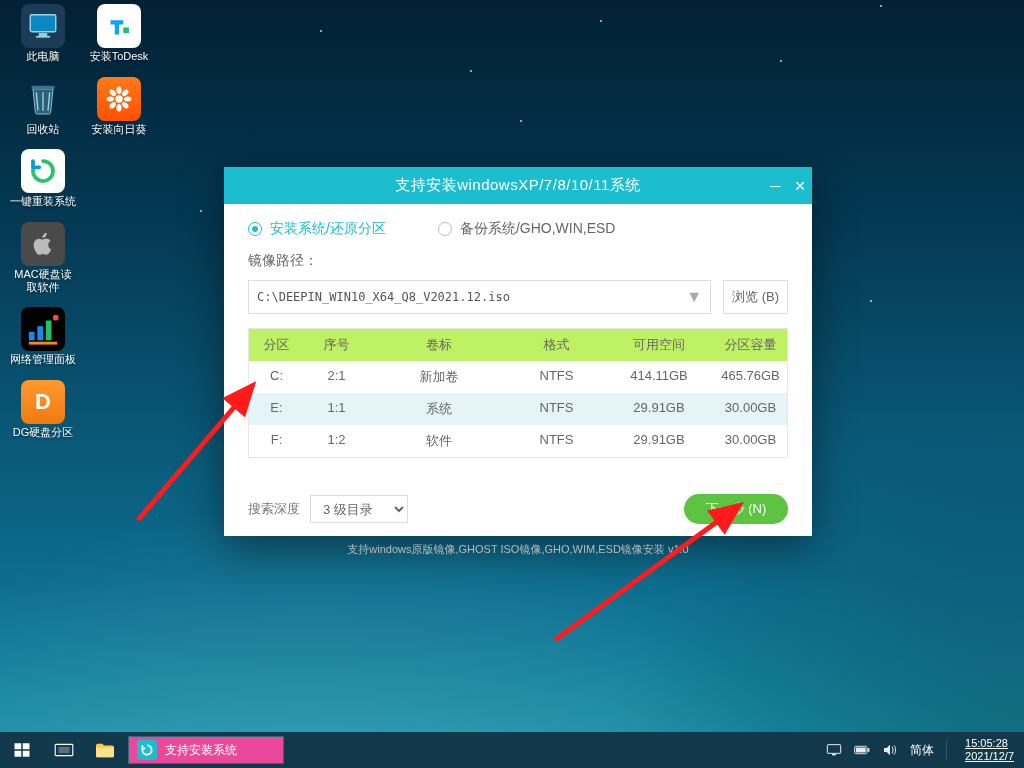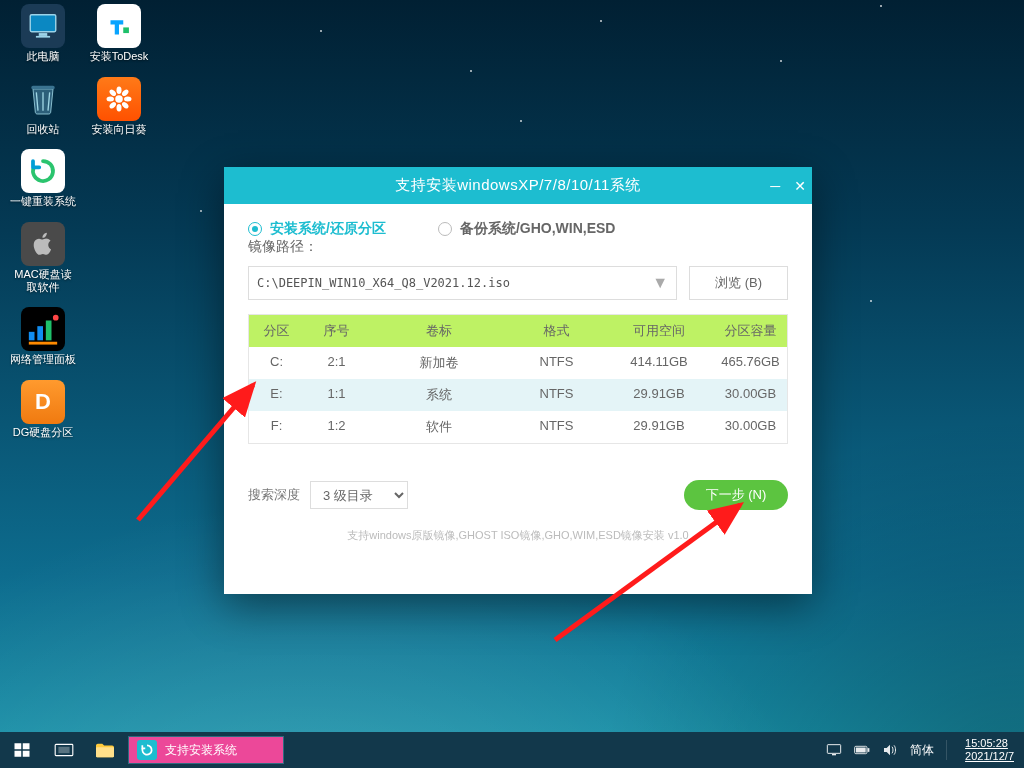--- a/index.html
+++ b/index.html
@@ -40,7 +40,7 @@
   .ic-sunflower{background:linear-gradient(180deg,#ff7a18,#ff5100);}
   .ic-sunflower svg{width:30px;height:30px;}
   
-  .win{position:absolute;left:224px;top:167px;width:588px;height:427px;background:#fff;box-shadow:0 12px 40px rgba(0,0,0,.45);}
+  .win{position:absolute;left:224px;top:167px;width:588px;height:369px;background:#fff;box-shadow:0 12px 40px rgba(0,0,0,.45);}
   .titlebar{height:37px;background:#1dbdd0;display:flex;align-items:center;justify-content:center;position:relative;}
   .titlebar .title{color:#fff;font-size:15px;letter-spacing:.5px;}
   .titlebar .controls{position:absolute;right:6px;top:0;height:100%;display:flex;align-items:center;gap:14px;color:#fff;}

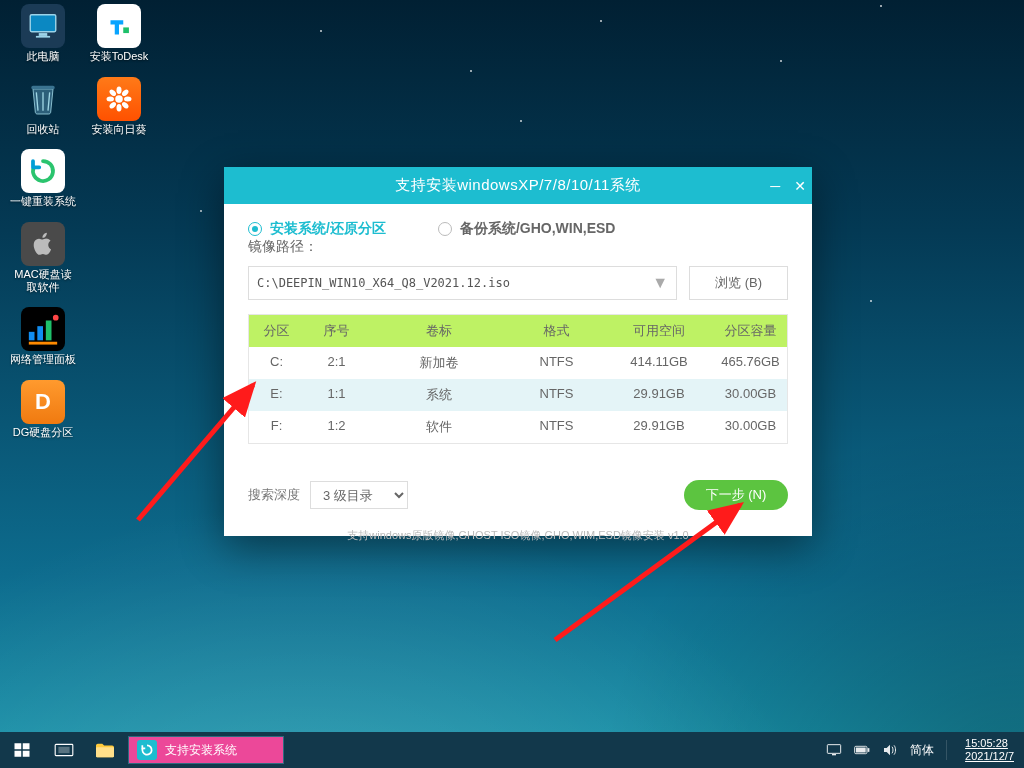--- a/index.html
+++ b/index.html
@@ -52,7 +52,7 @@
   .radio.active .dot{border-color:#1dbdd0;}
   .radio.active .dot::after{content:"";position:absolute;inset:3px;border-radius:50%;background:#1dbdd0;}
   .radio.active .rlabel{color:#1dbdd0;}
-  .radio .rlabel{color:#666;font-weight:bold;}
+  .radio .rlabel{color:#666;}
   .field-label{color:#666;font-size:14px;margin-top:0;}
   .pathrow{margin-top:10px;display:flex;gap:12px;align-items:center;}
   .pathbox{flex:1;height:34px;border:1px solid #ddd;display:flex;align-items:center;padding:0 8px;justify-content:space-between;}

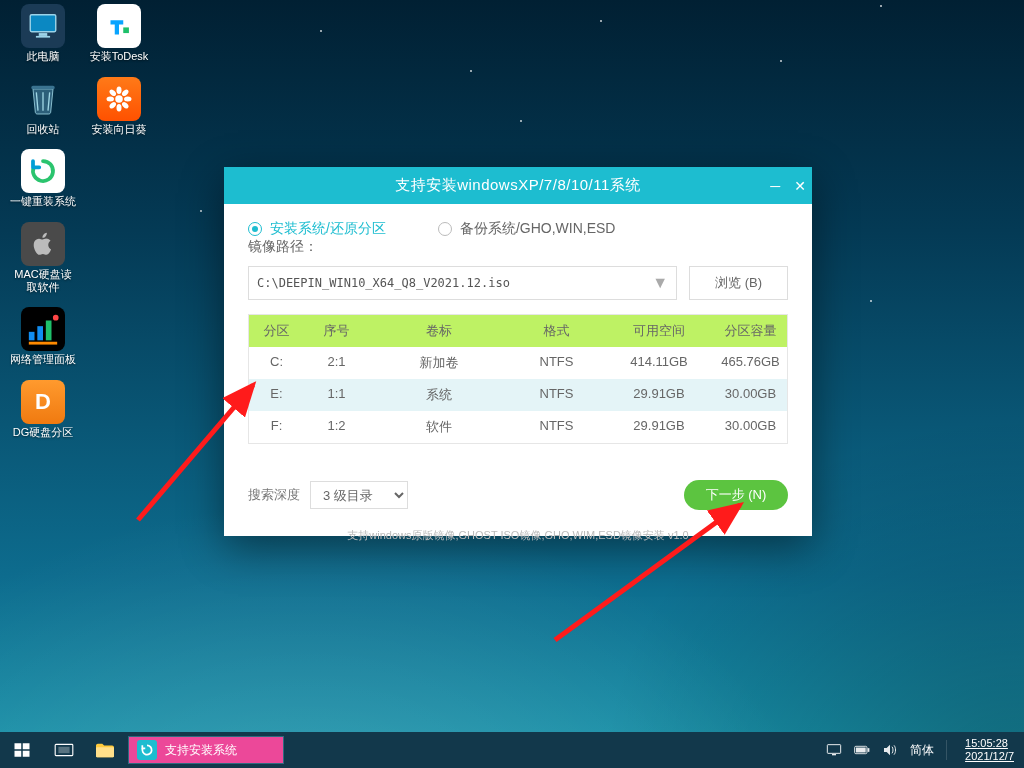--- a/index.html
+++ b/index.html
@@ -53,7 +53,7 @@
   .radio.active .dot::after{content:"";position:absolute;inset:3px;border-radius:50%;background:#1dbdd0;}
   .radio.active .rlabel{color:#1dbdd0;}
   .radio .rlabel{color:#666;}
-  .field-label{color:#666;font-size:14px;margin-top:0;}
+  .field-label{color:#666;font-size:14px;margin-top:14px;}
   .pathrow{margin-top:10px;display:flex;gap:12px;align-items:center;}
   .pathbox{flex:1;height:34px;border:1px solid #ddd;display:flex;align-items:center;padding:0 8px;justify-content:space-between;}
   .pathbox .path{font-family:"SimSun",monospace;font-size:12px;color:#555;}

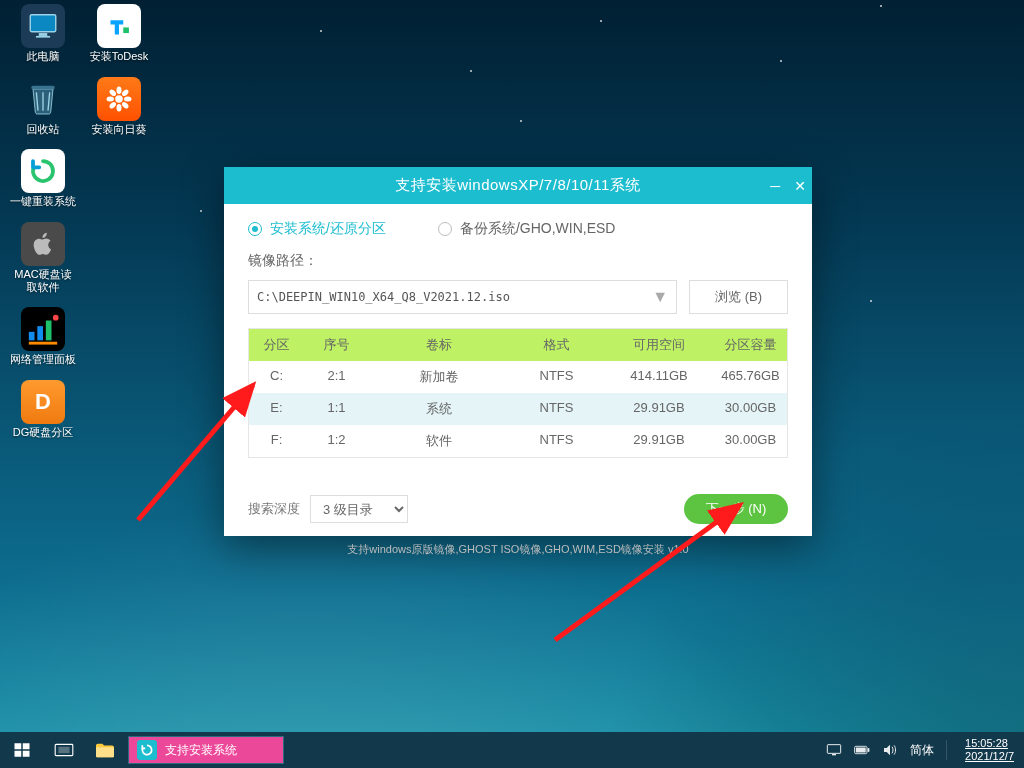--- a/index.html
+++ b/index.html
@@ -58,7 +58,7 @@
   .pathbox{flex:1;height:34px;border:1px solid #ddd;display:flex;align-items:center;padding:0 8px;justify-content:space-between;}
   .pathbox .path{font-family:"SimSun",monospace;font-size:12px;color:#555;}
   .pathbox .dd{color:#aaa;}
-  .browse{height:34px;border:1px solid #ddd;padding:0 25px;background:#fff;color:#666;font-size:13px;cursor:pointer;}
+  .browse{height:34px;border:1px solid #ddd;padding:0 8px;background:#fff;color:#666;font-size:13px;cursor:pointer;}
   .table{margin-top:14px;border:1px solid #e6e6e6;font-size:13px;}
   .table .hdr{display:flex;background:#bef264;color:#666;}
   .table .row{display:flex;color:#666;}

